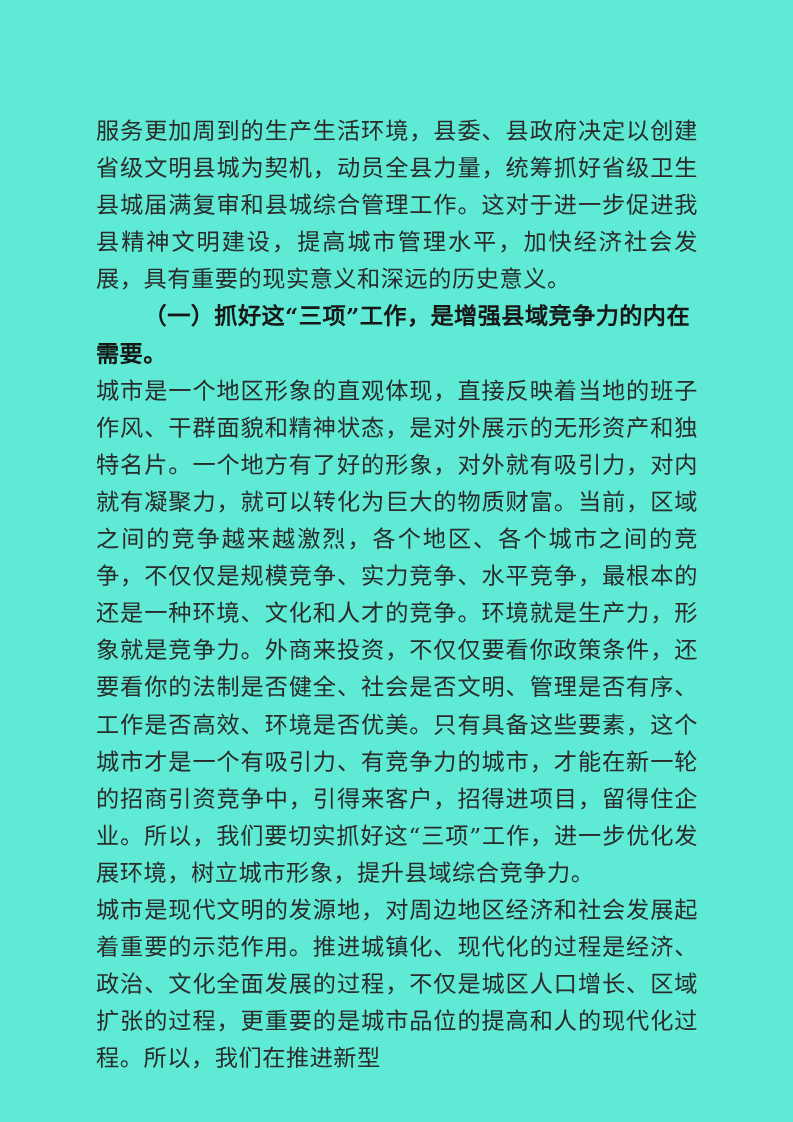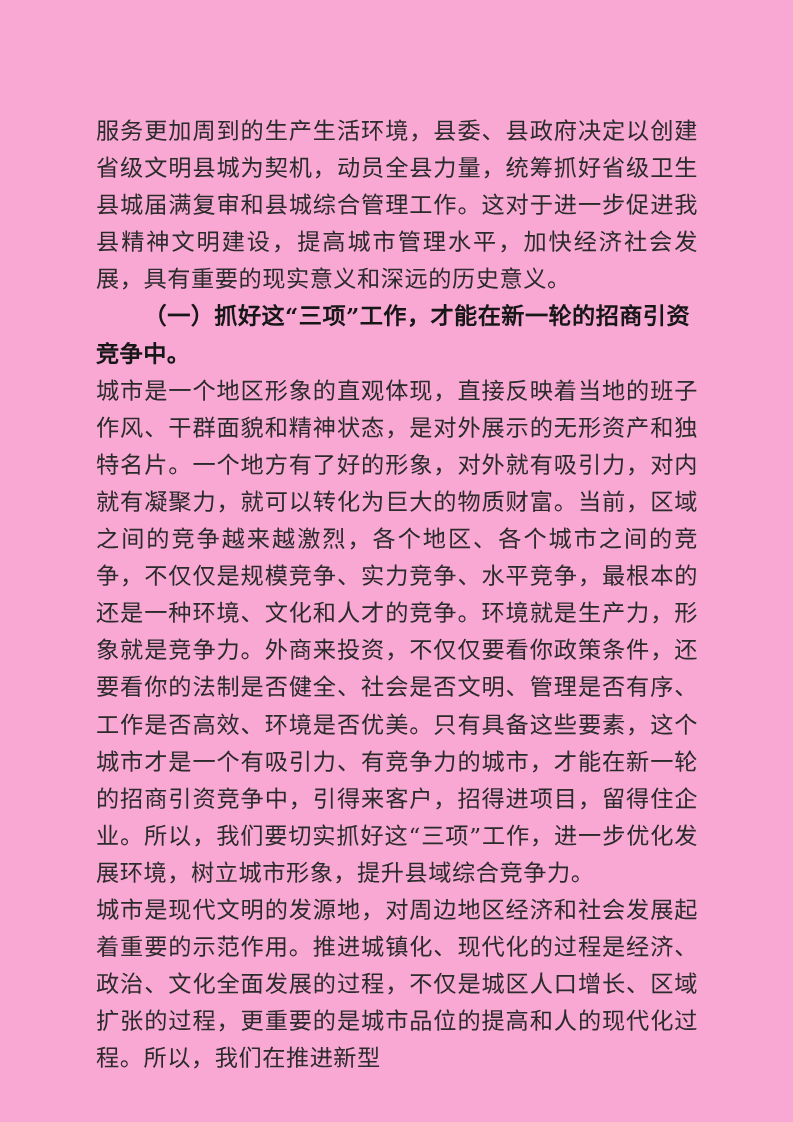--- a/index.html
+++ b/index.html
@@ -14,7 +14,7 @@
     width: 793px;
     height: 1122px;
     margin: 0 auto;
-    background: #f9a8d4;
+    background: #5eead4;
     overflow: hidden;
     box-sizing: border-box;
   }

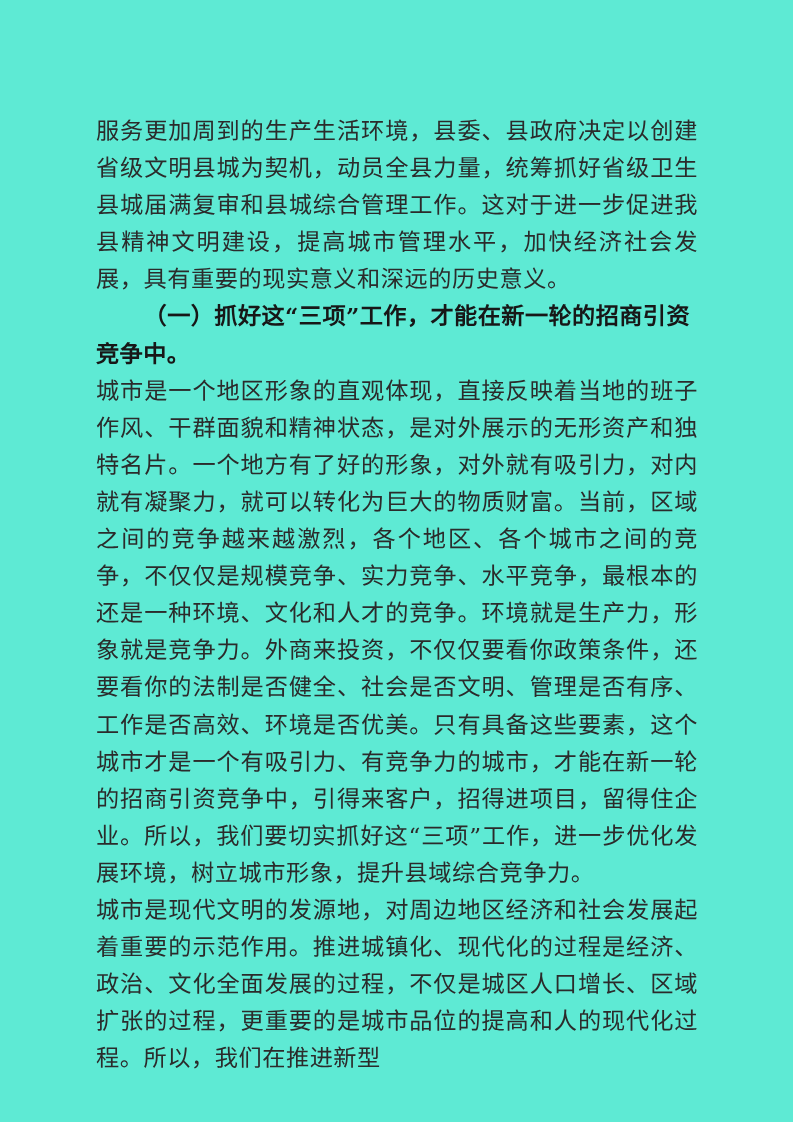--- a/index.html
+++ b/index.html
@@ -73,7 +73,7 @@
 
     <p class="para cont">服务更加周到的生产生活环境，县委、县政府决定以创建省级文明县城为契机，动员全县力量，统筹抓好省级卫生县城届满复审和县城综合管理工作。这对于进一步促进我县精神文明建设，提高城市管理水平，加快经济社会发展，具有重要的现实意义和深远的历史意义。</p>
 
-    <p class="heading">（一）抓好这“三项”工作，才能在新一轮的招商引资竞争中。</p>
+    <p class="heading">（一）抓好这“三项”工作，是增强县域竞争力的内在需要。</p>
 
     <p class="para cont">城市是一个地区形象的直观体现，直接反映着当地的班子作风、干群面貌和精神状态，是对外展示的无形资产和独特名片。一个地方有了好的形象，对外就有吸引力，对内就有凝聚力，就可以转化为巨大的物质财富。当前，区域之间的竞争越来越激烈，各个地区、各个城市之间的竞争，不仅仅是规模竞争、实力竞争、水平竞争，最根本的还是一种环境、文化和人才的竞争。环境就是生产力，形象就是竞争力。外商来投资，不仅仅要看你政策条件，还要看你的法制是否健全、社会是否文明、管理是否有序、工作是否高效、环境是否优美。只有具备这些要素，这个城市才是一个有吸引力、有竞争力的城市，才能在新一轮的招商引资竞争中，引得来客户，招得进项目，留得住企业。所以，我们要切实抓好这“三项”工作，进一步优化发展环境，树立城市形象，提升县域综合竞争力。</p>
 

